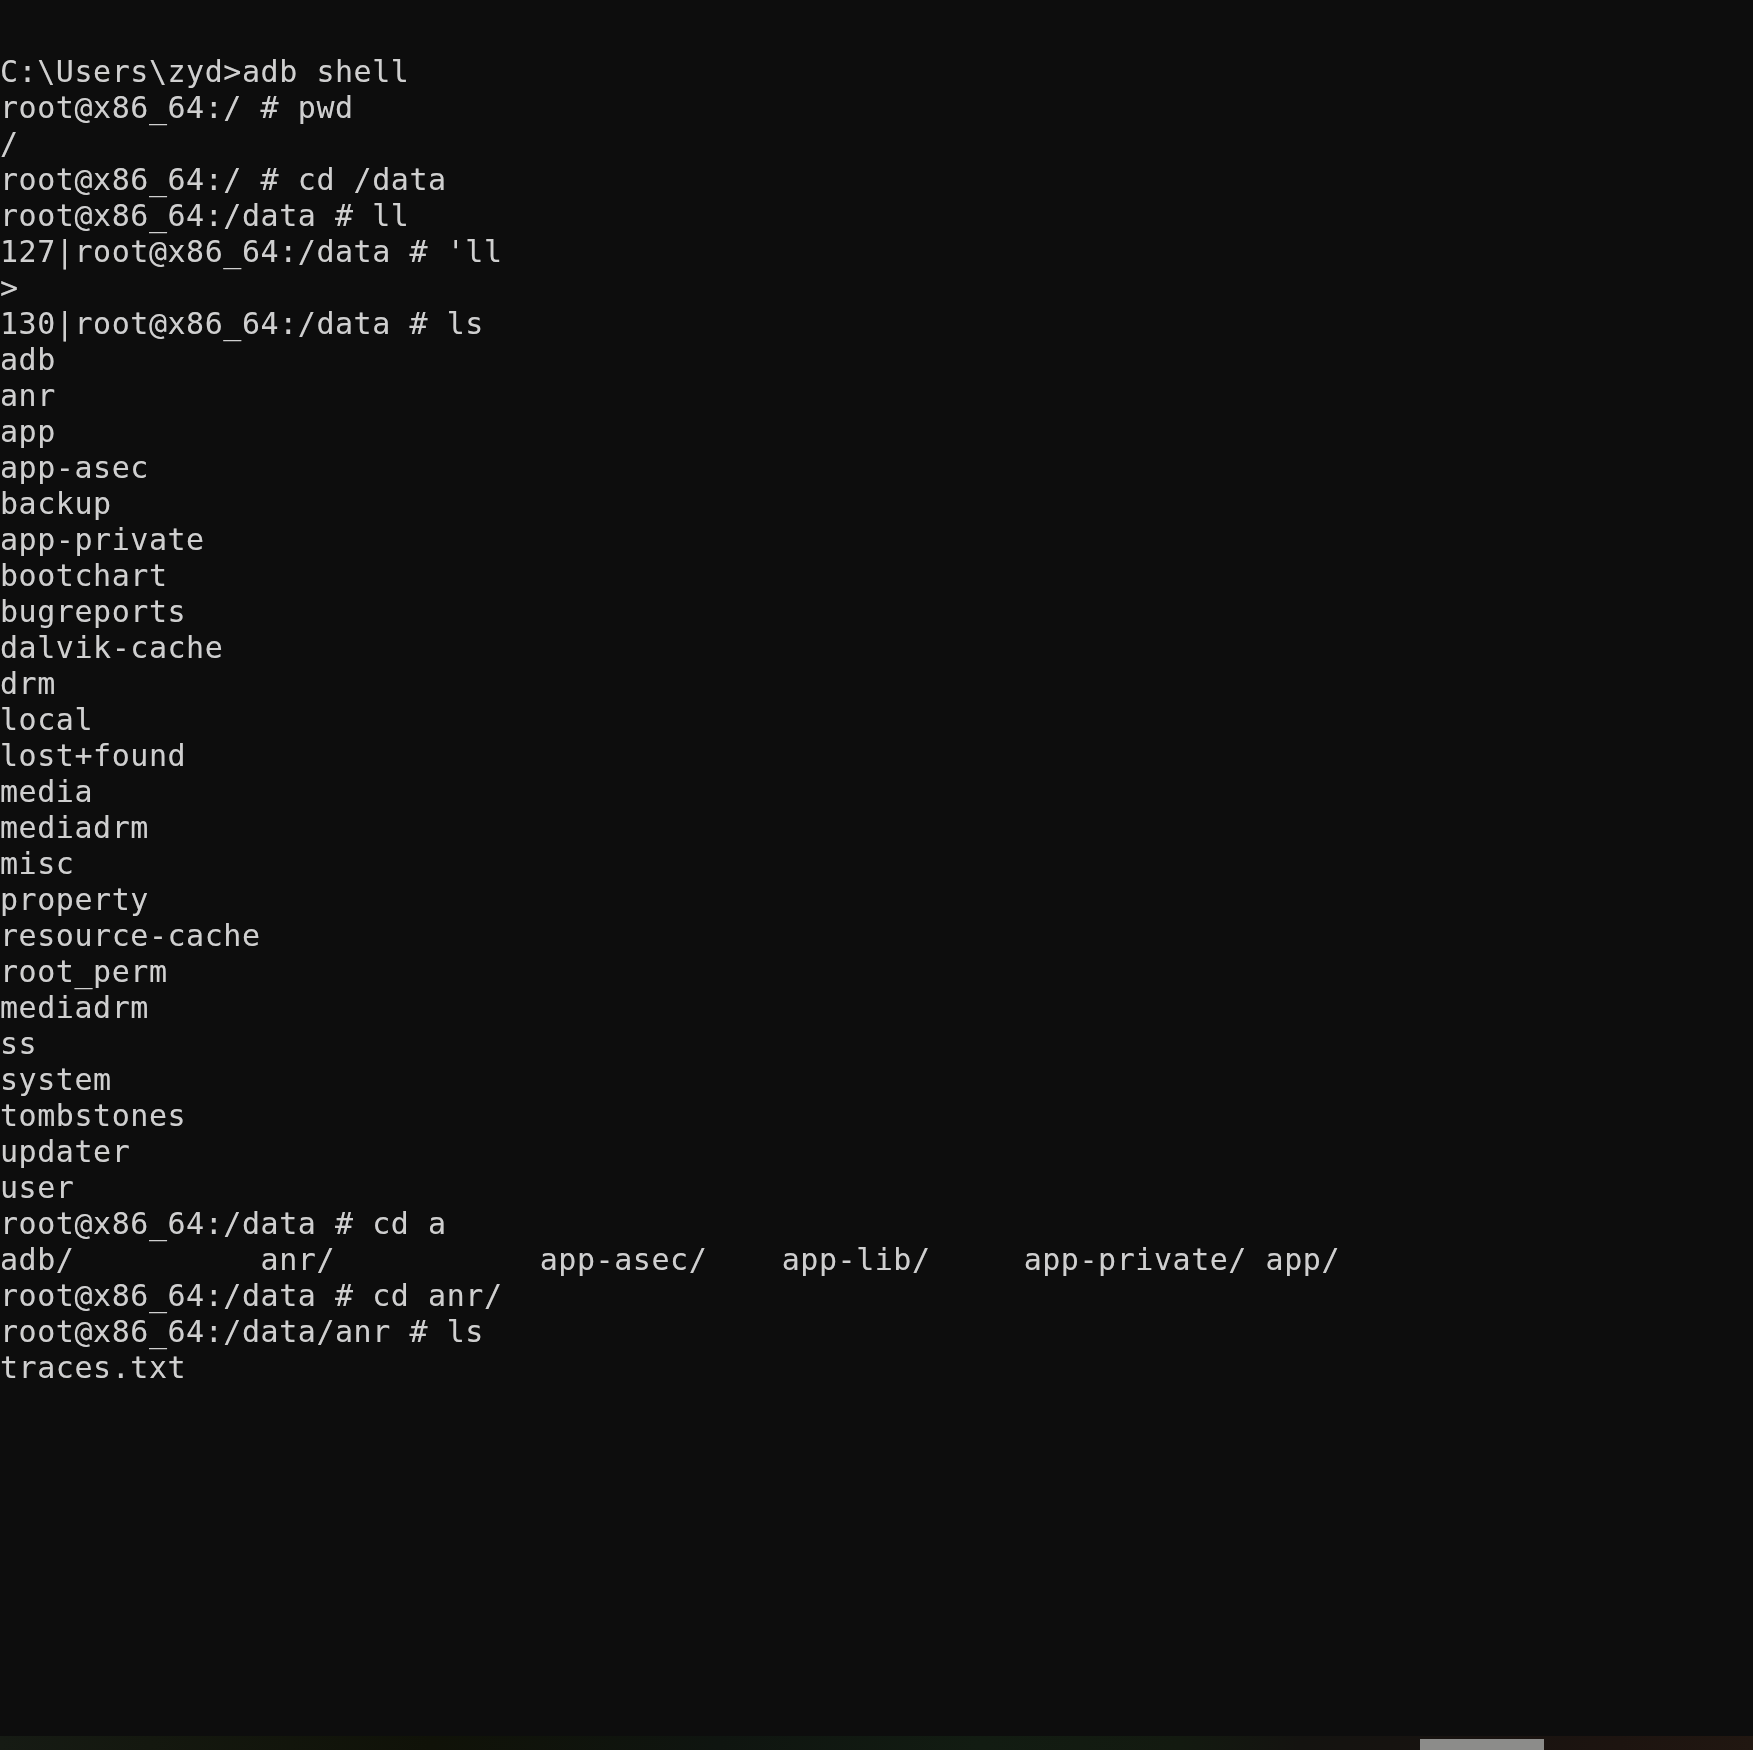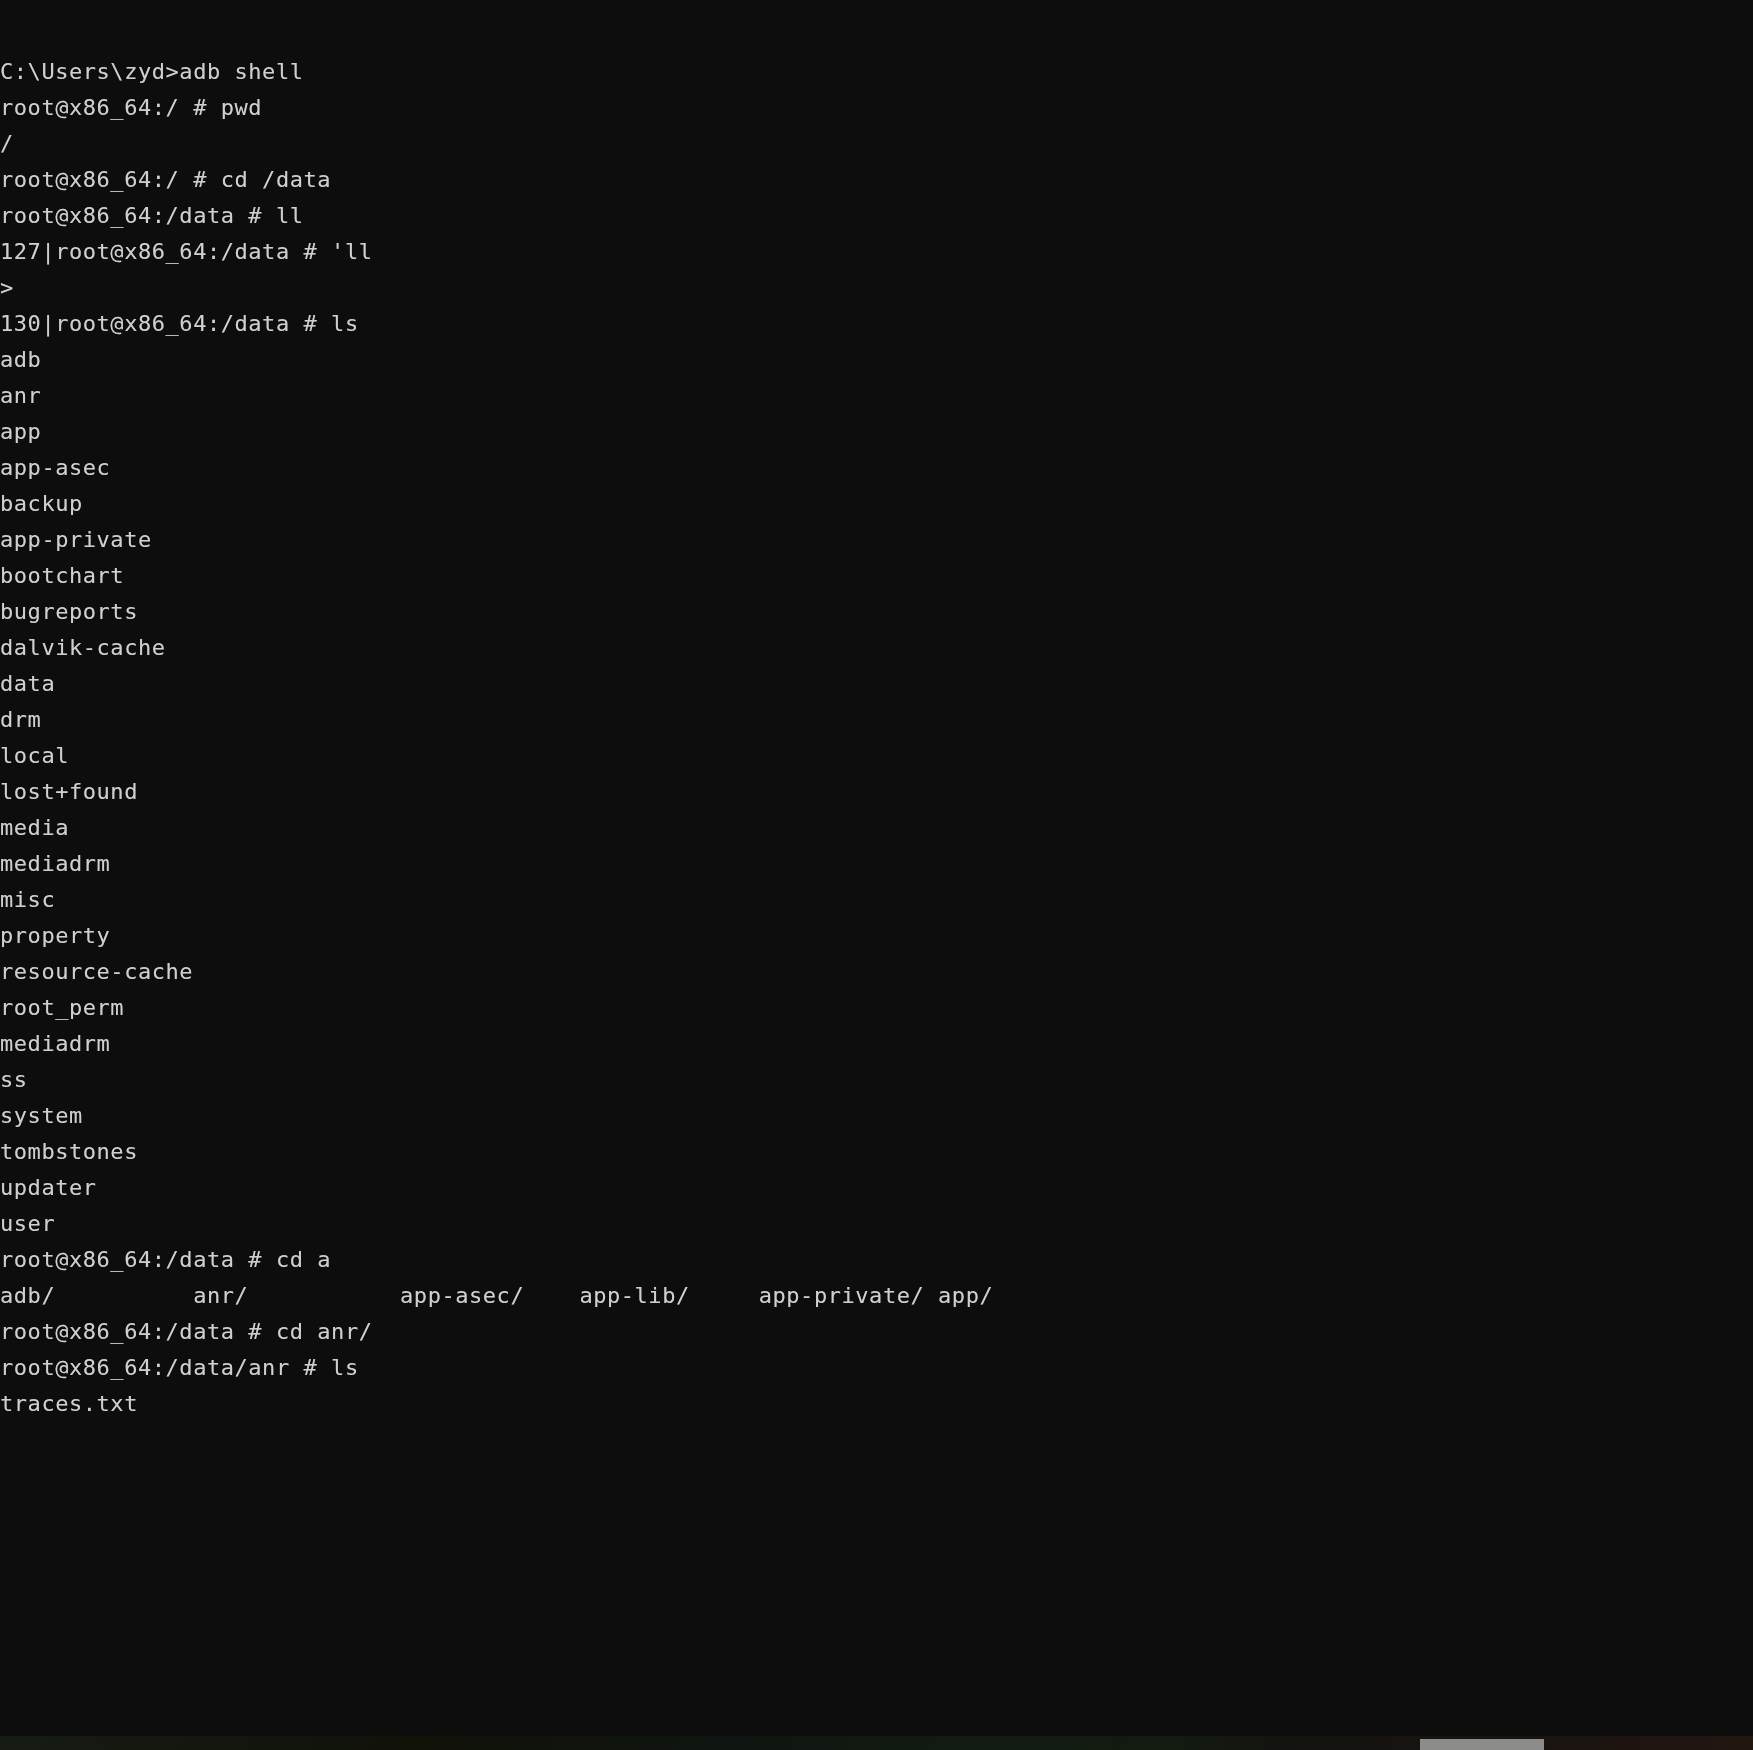--- a/index.html
+++ b/index.html
@@ -40,7 +40,7 @@
     line-height: 36px;
     white-space: pre;
     font-family: "DejaVu Sans Mono", "Liberation Mono", monospace;
-    font-size: 22px;
+    font-size: 30px;
     letter-spacing: 0.55px;
     color: #cfcfcf;
     text-shadow: 0 0 0.4px rgba(200,200,210,0.35);

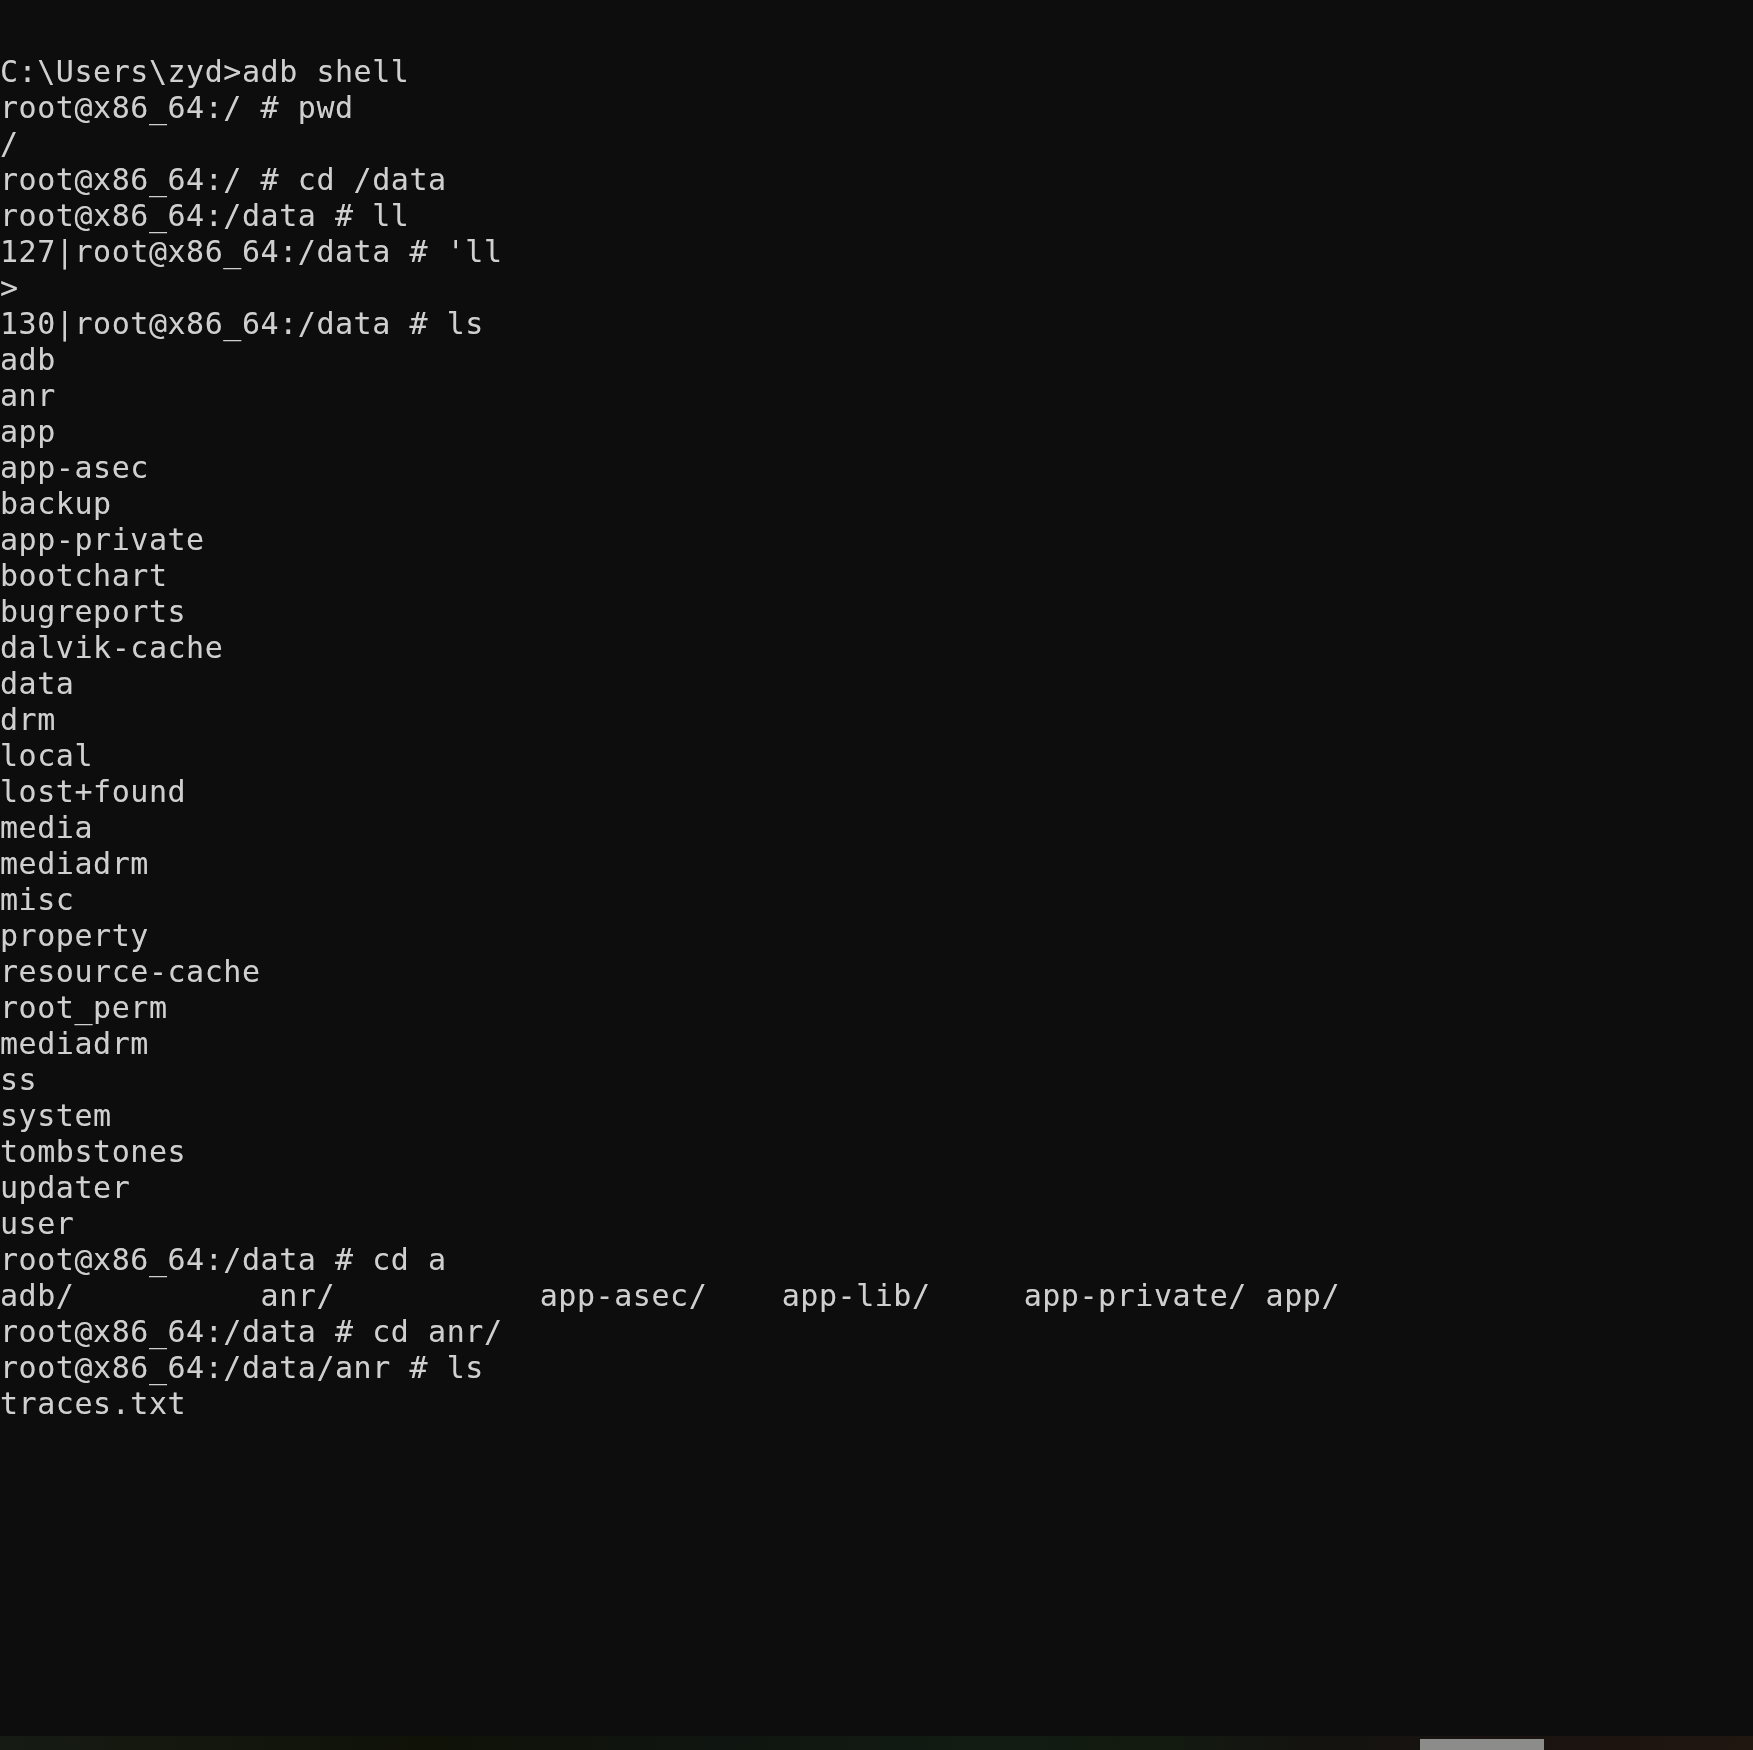--- a/index.html
+++ b/index.html
@@ -91,7 +91,6 @@
       <span class="term-line">bootchart</span>
       <span class="term-line">bugreports</span>
       <span class="term-line">dalvik-cache</span>
-      <span class="term-line">data</span>
       <span class="term-line">drm</span>
       <span class="term-line">local</span>
       <span class="term-line">lost+found</span>

